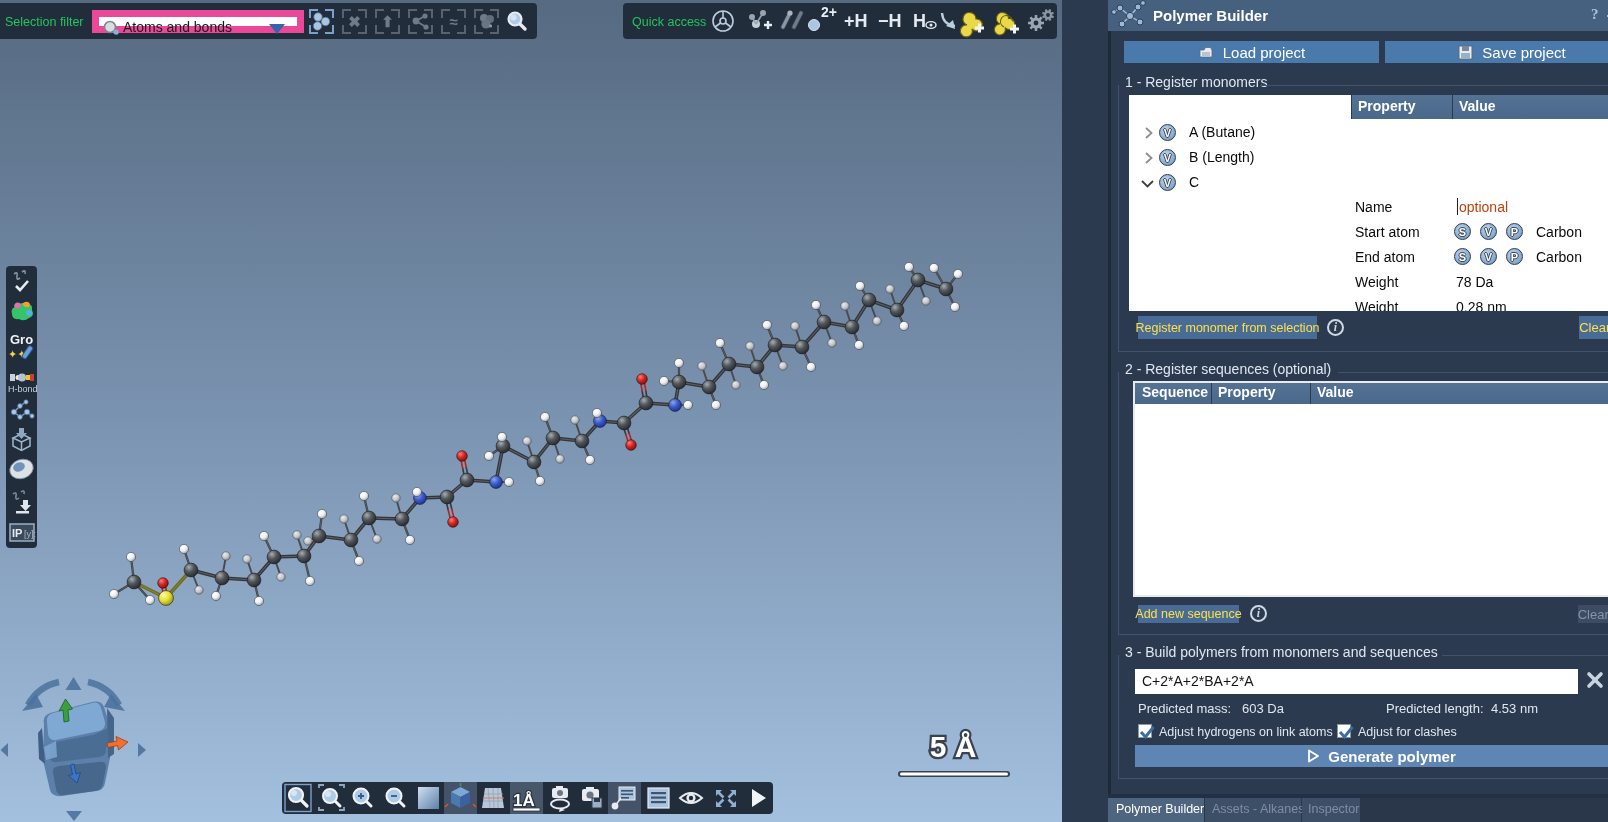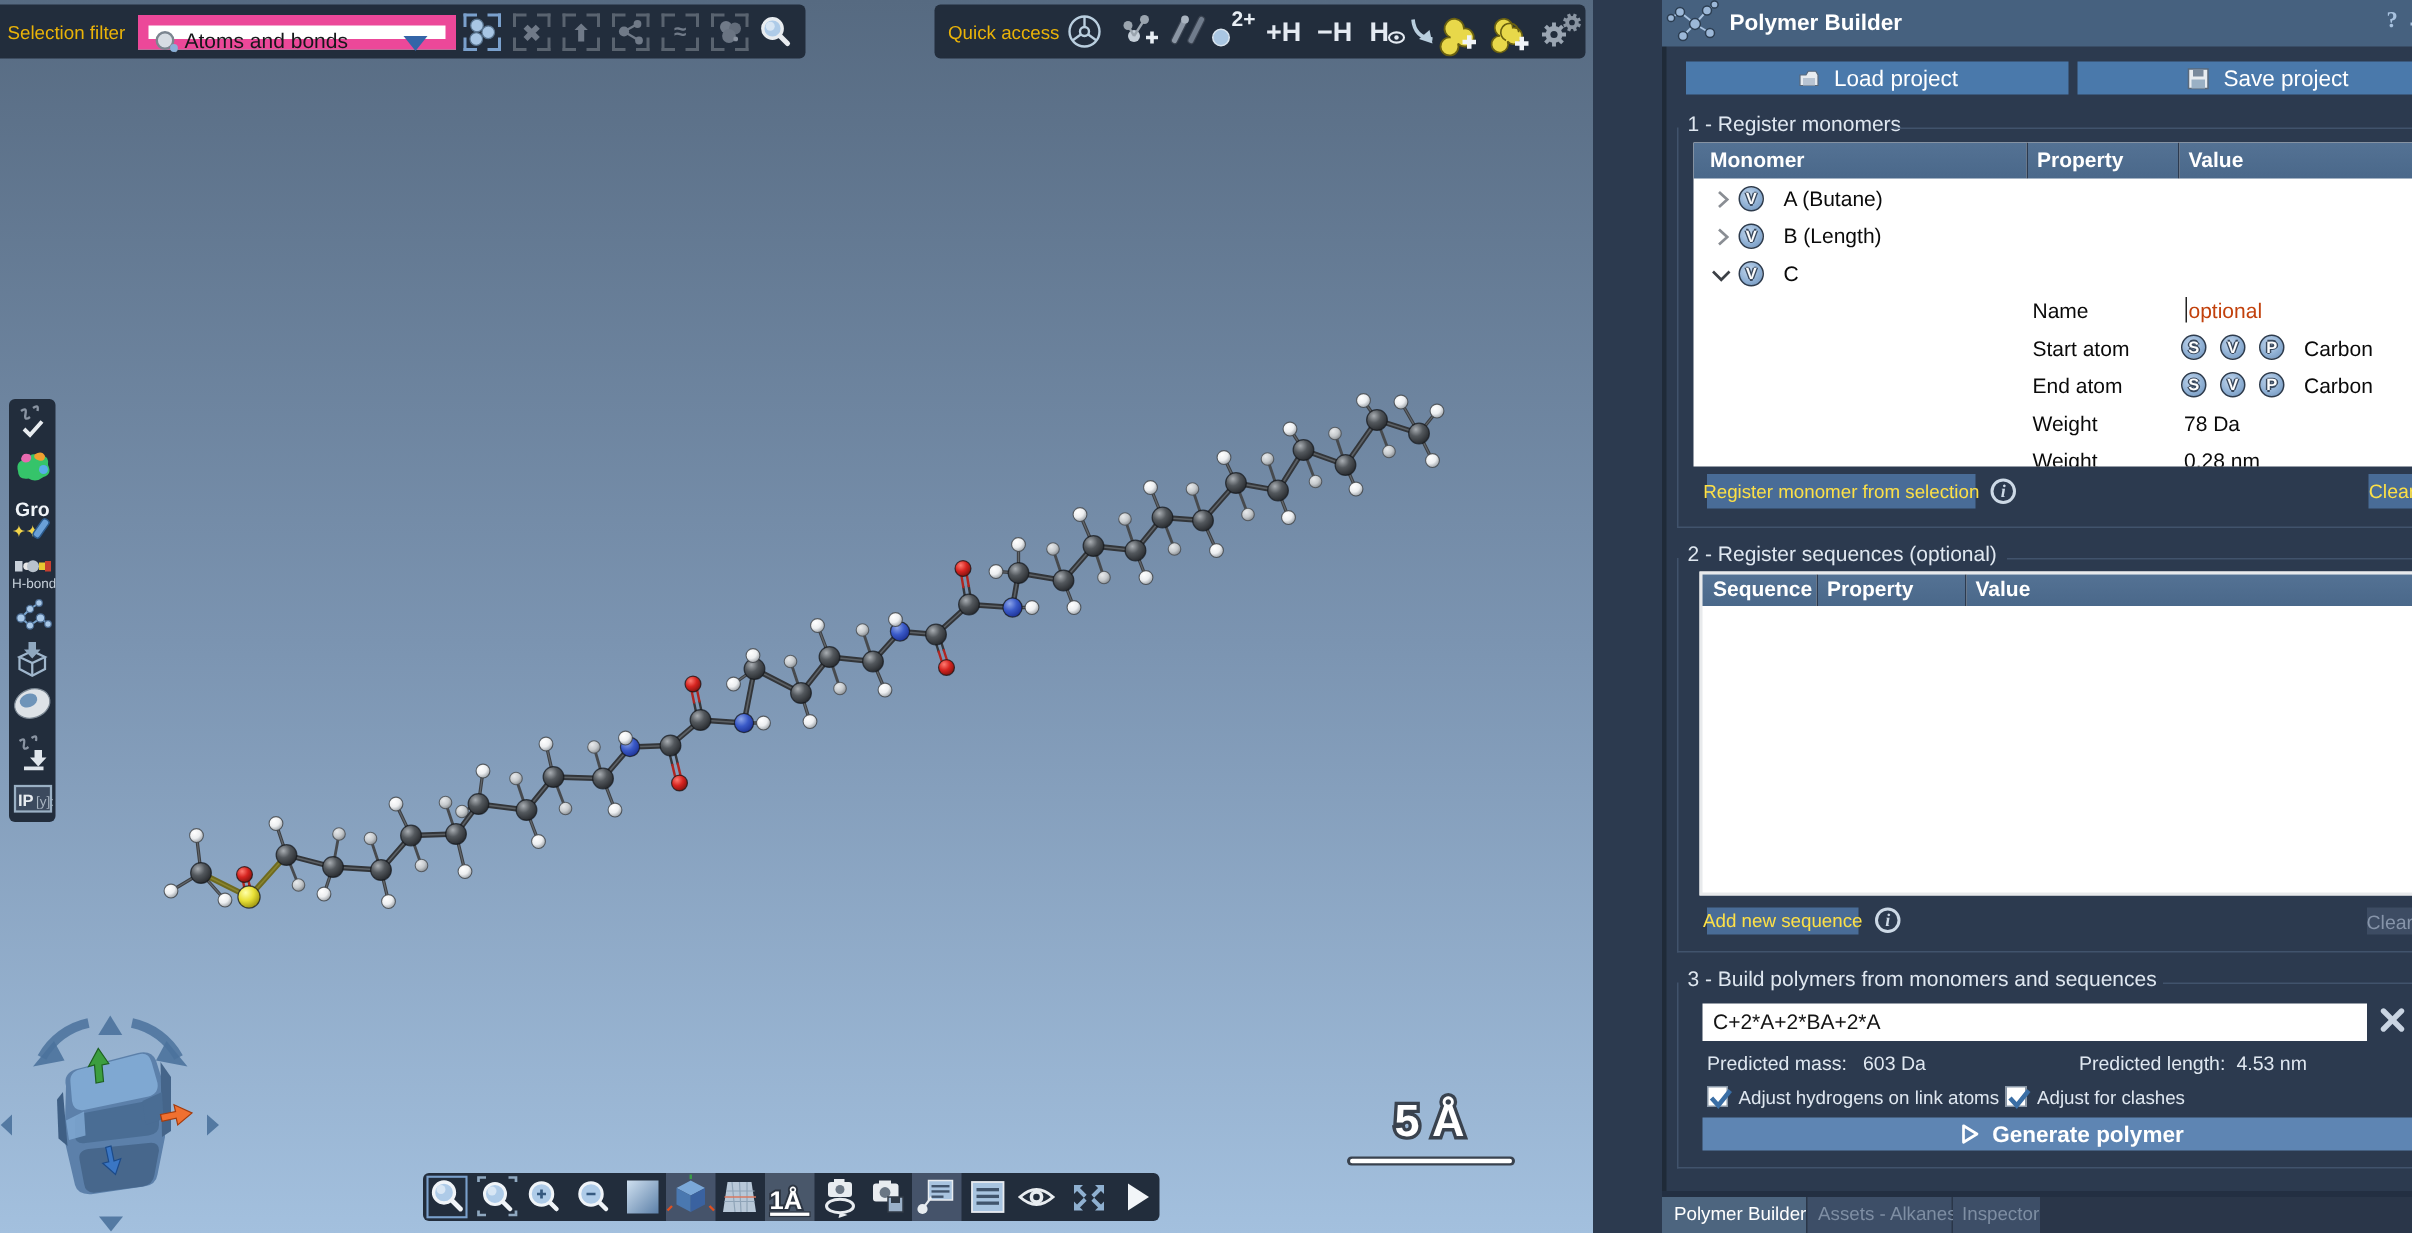--- a/index.html
+++ b/index.html
@@ -11,7 +11,7 @@
 .tbar { position:absolute; background:#222d3c; border-radius:4px; }
 #selbar { left:-6px; top:3px; width:543px; height:36px; }
 #qabar { left:623px; top:3px; width:434px; height:36px; }
-.tlabel { position:absolute; color:#eab308; font-size:14px; top:11px; white-space:nowrap; }
+.tlabel { position:absolute; color:#22c55e; font-size:14px; top:11px; white-space:nowrap; }
 #seldrop { position:absolute; left:98px; top:7px; width:212px; height:23px; background:#fff;
   border:7px solid #ec4899; }
 #seldrop .dtext { position:absolute; left:24px; top:2px; font-size:14px; color:#16181a; }

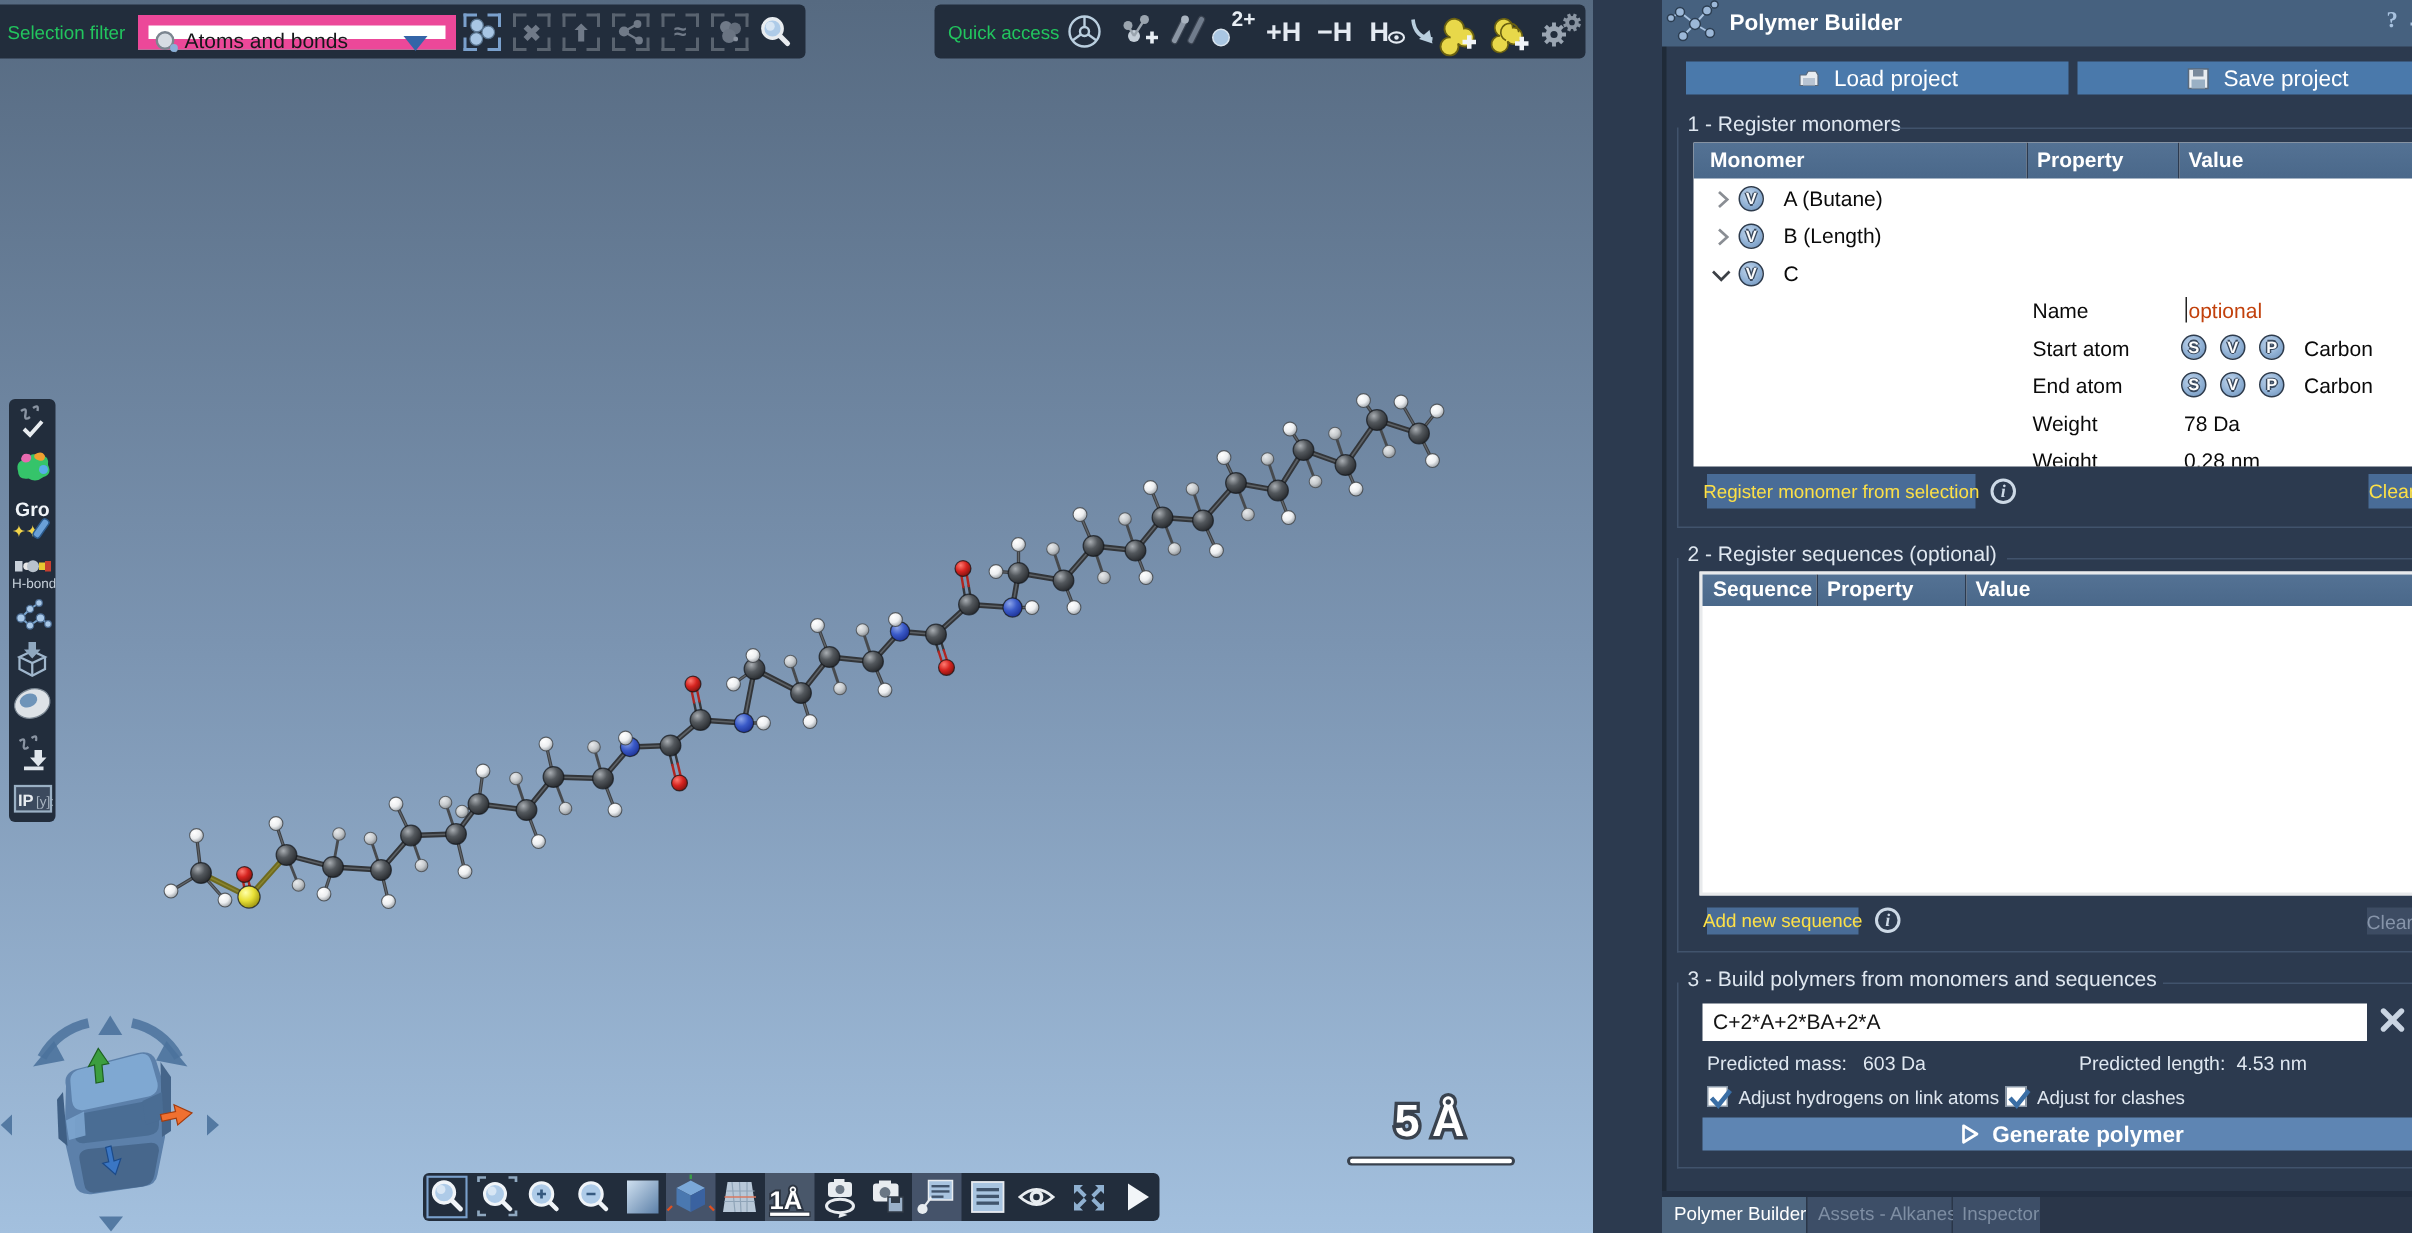--- a/index.html
+++ b/index.html
@@ -746,7 +746,6 @@
   <div class="gline" style="left:10px;top:351px;width:522px;height:1px"></div>
 
   <div style="position:absolute;left:21px;top:95px;width:498px;height:216px;background:#fff;overflow:hidden">
-    <div class="hdr" style="position:absolute;left:0;top:0;width:222px;height:24px;padding:3px 0 0 11px">Monomer</div>
     <div class="hdr" style="position:absolute;left:222px;top:0;width:101px;height:24px;padding:3px 0 0 6px;border-left:1px solid #2c3a4f">Property</div>
     <div class="hdr" style="position:absolute;left:323px;top:0;width:163px;height:24px;padding:3px 0 0 6px;border-left:1px solid #2c3a4f">Value</div>
 

